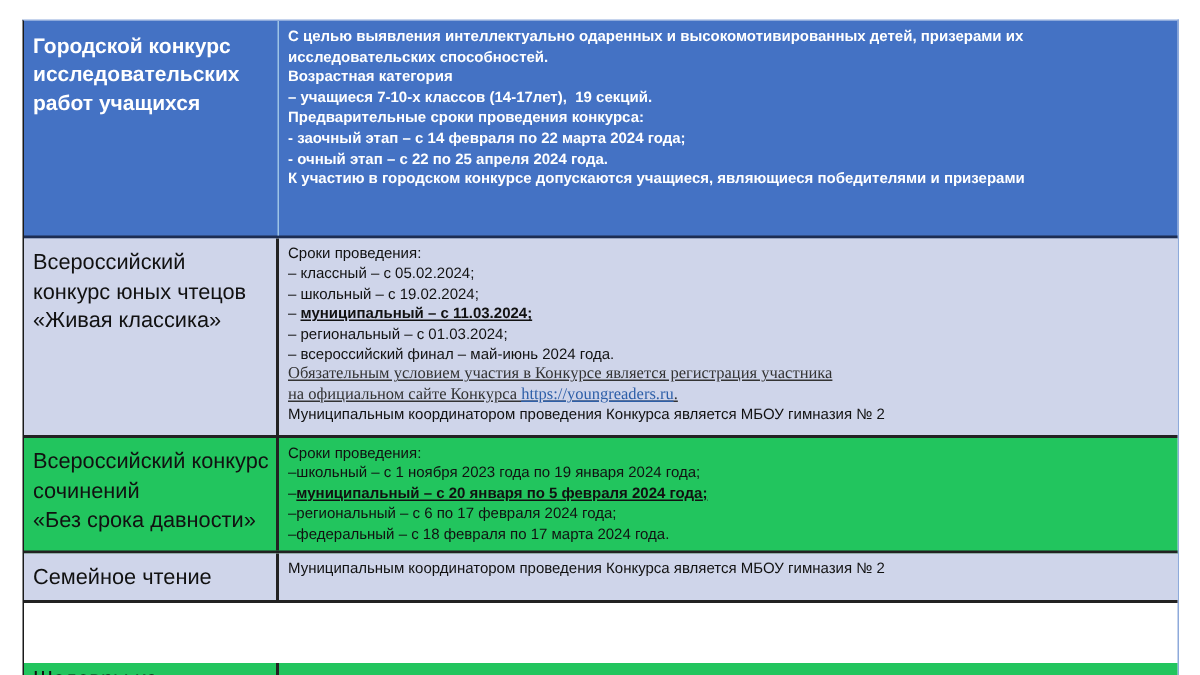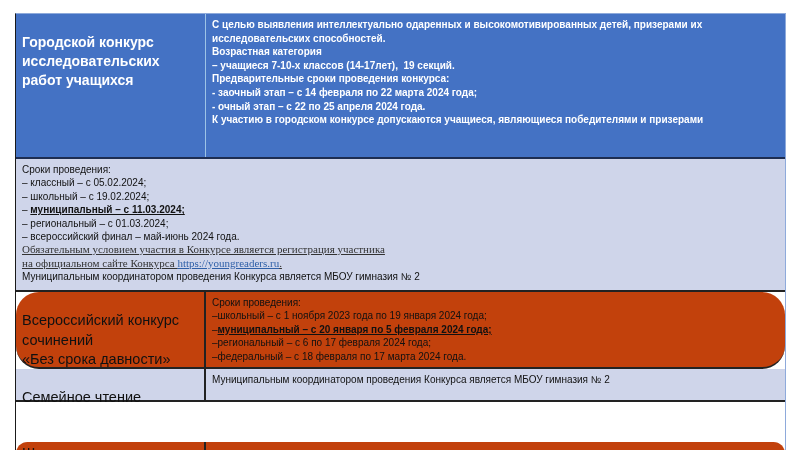--- a/index.html
+++ b/index.html
@@ -14,7 +14,7 @@
     }
     .row { display: flex; border-bottom: 2px solid #222; box-sizing: border-box; }
     .row:last-child { border-bottom: 2px solid #222; margin-top: 40px; }
-    .cell-left { width: 190px; box-sizing: border-box; padding: 19px 6px 4px 6px; border-right: 2px solid #222; }
+    .cell-left { width: 170px; box-sizing: border-box; padding: 7px 6px 4px 6px; border-right: 2px solid #222; }
     .cell-right { flex: 1; box-sizing: border-box; padding: 4px 6px 3px 6px; }
     .row.header { background: #4472c4; border-bottom: 2px solid #1d2d52; }
     .row.header .cell-left { border-right: 1px solid #9dc3e6; color: #fff; font-weight: bold; font-size: 14px; line-height: 19px; }

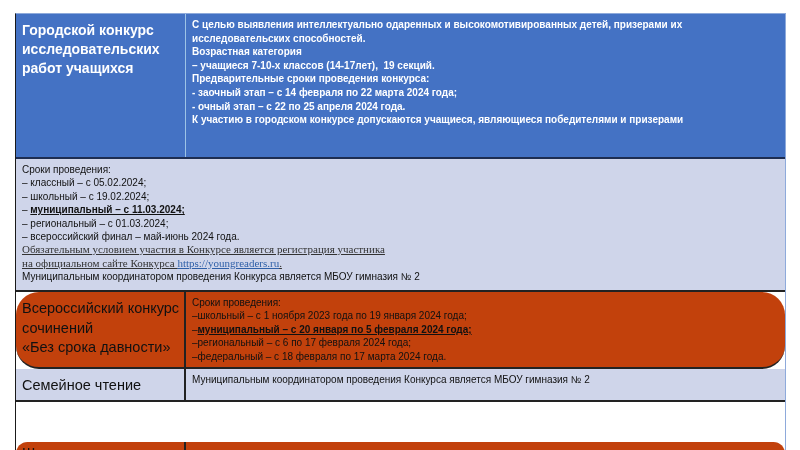--- a/index.html
+++ b/index.html
@@ -55,6 +55,9 @@
   </div>
 
   <div class="row dark row-2">
+    <div class="cell-left title">
+      <span>Всероссийский конкурс юных чтецов «Живая классика»</span>
+    </div>
     <div class="cell-right body">
       <span class="line">Сроки проведения:</span>
       <span class="line">– классный – с 05.02.2024;</span>

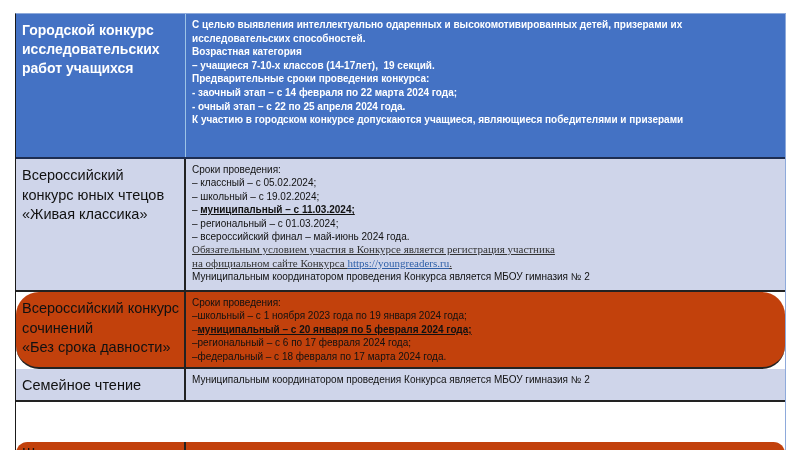--- a/index.html
+++ b/index.html
@@ -20,7 +20,7 @@
     .row.header .cell-left { border-right: 1px solid #9dc3e6; color: #fff; font-weight: bold; font-size: 14px; line-height: 19px; }
     .row.header .cell-right { color: #fff; font-weight: bold; font-size: 10px; line-height: 13.6px; }
     .row.dark { background: #cfd5ea; }
-    .row.light { background: #c2410c; border-radius: 23px; }
+    .row.light { background: #22c55e; }
     .cell-left.title { font-size: 14.5px; line-height: 19.5px; color: #111; }
     .cell-right.body { font-size: 10px; line-height: 13.4px; color: #111; }
     .line { white-space: nowrap; display: block; }

